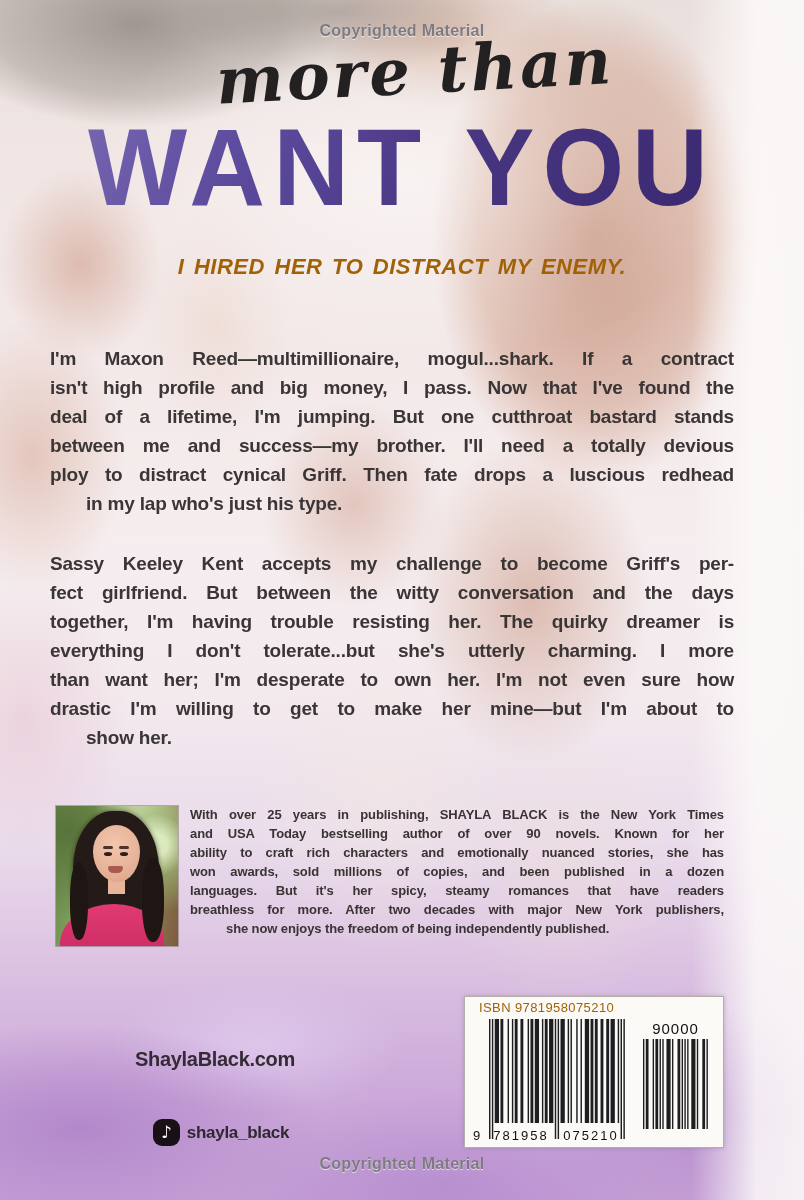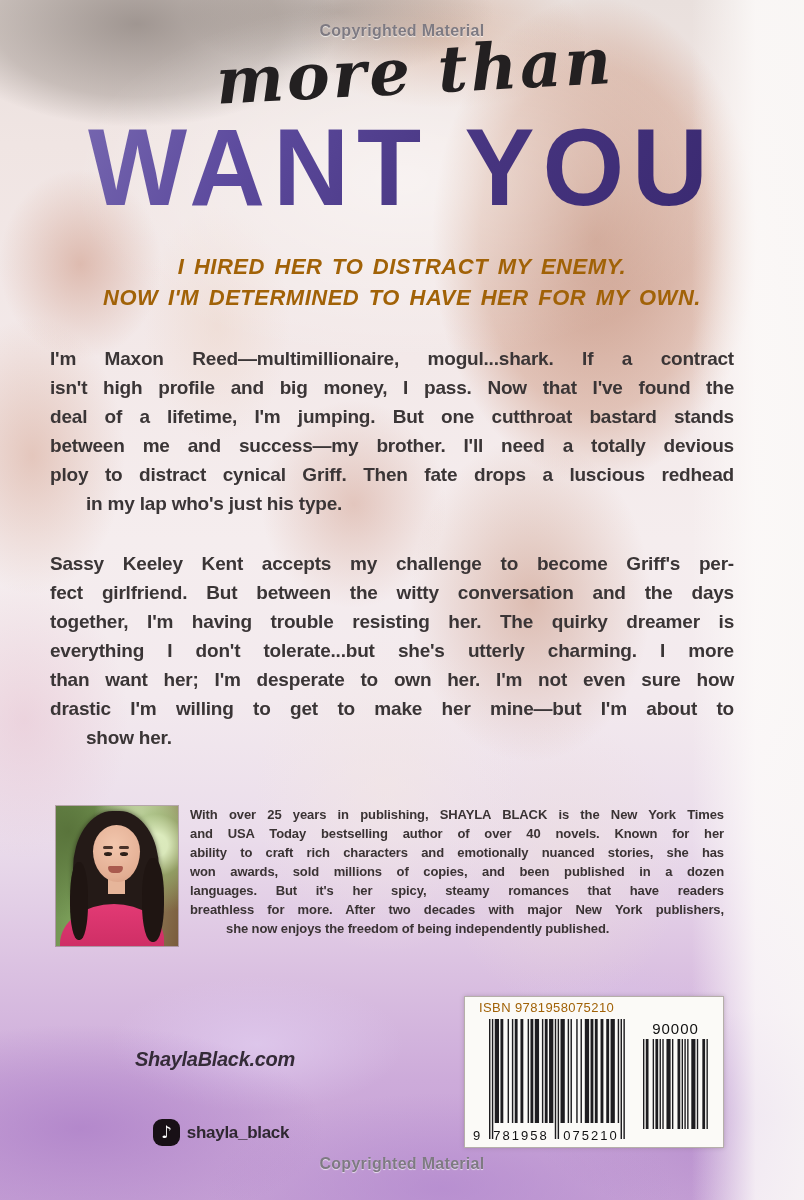--- a/index.html
+++ b/index.html
@@ -144,7 +144,6 @@
 
   <div class="tagline">
       <div class="cline">I HIRED HER TO DISTRACT MY ENEMY.</div>
-      <div class="cline last">NOW I'M DETERMINED TO HAVE HER FOR MY OWN.</div>
     </div>
 
   <div class="blurb p1">

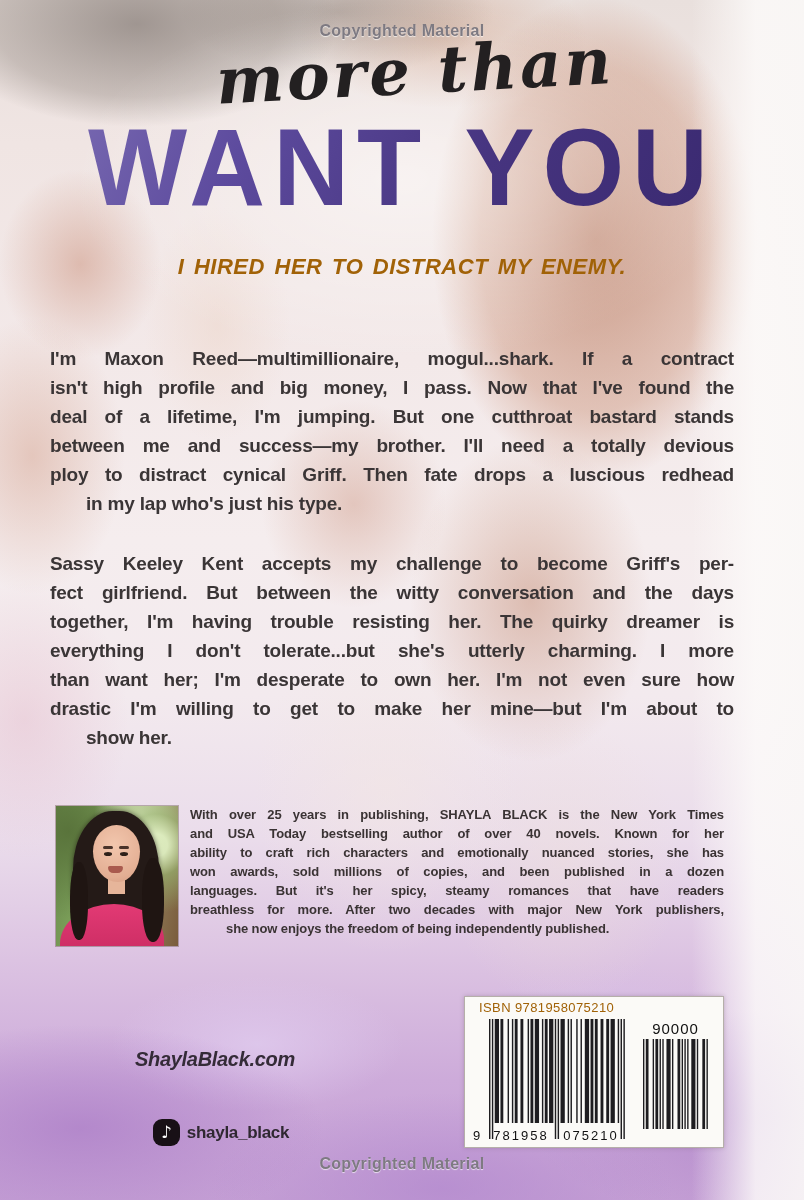--- a/index.html
+++ b/index.html
@@ -179,7 +179,7 @@
   </div>
   <div class="bio">
       <div class="jline">With over 25 years in publishing, SHAYLA BLACK is the New York Times</div>
-      <div class="jline">and USA Today bestselling author of over 40 novels. Known for her</div>
+      <div class="jline">and USA Today bestselling author of over 90 novels. Known for her</div>
       <div class="jline">ability to craft rich characters and emotionally nuanced stories, she has</div>
       <div class="jline">won awards, sold millions of copies, and been published in a dozen</div>
       <div class="jline">languages. But it's her spicy, steamy romances that have readers</div>

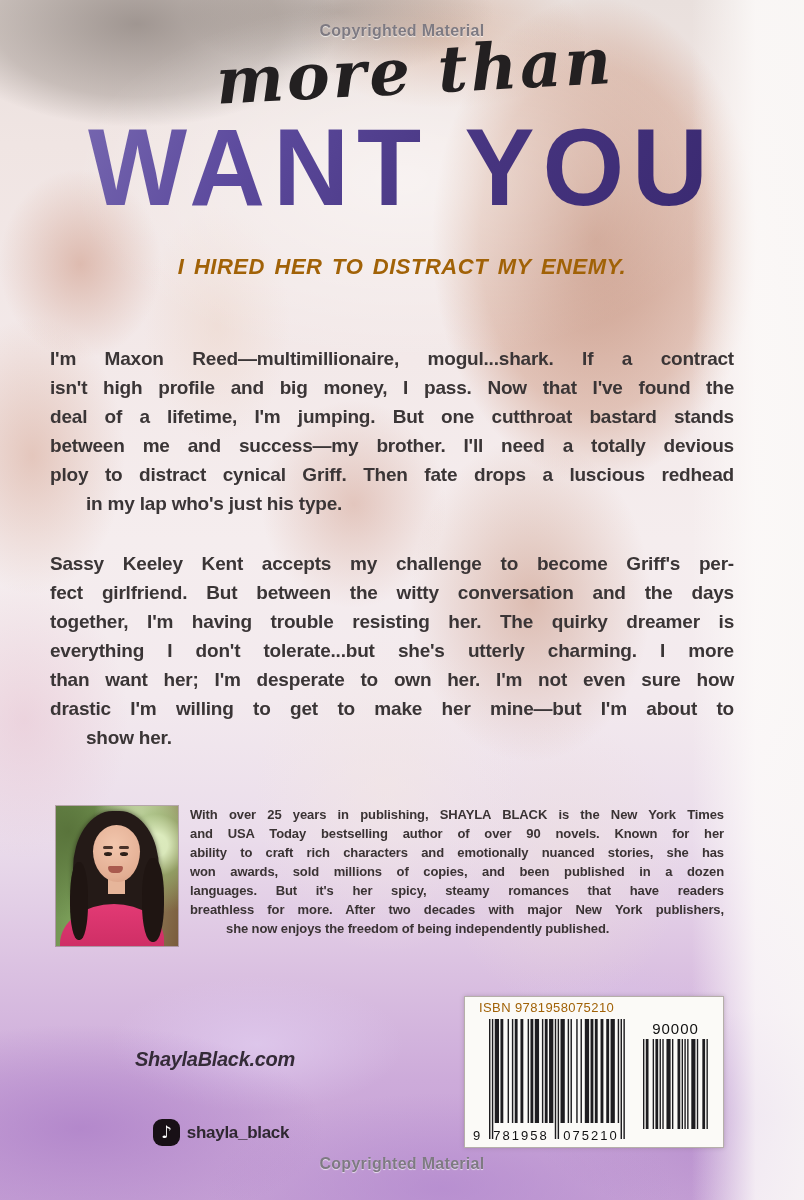--- a/index.html
+++ b/index.html
@@ -111,7 +111,7 @@
     font-size:15px;letter-spacing:1px;color:#111;}
   
   .website{position:absolute;top:1048px;left:0;width:430px;text-align:center;
-    font-size:20px;font-weight:700;letter-spacing:-0.3px;color:#342b37;font-style:italic;}
+    font-size:20px;font-weight:700;letter-spacing:-0.3px;color:#342b37;}
   .social{position:absolute;left:0;display:flex;align-items:center;justify-content:center;}
   .social.row1{top:1086px;width:460px;gap:22px;}
   .social.row2{top:1119px;width:442px;gap:7px;}

